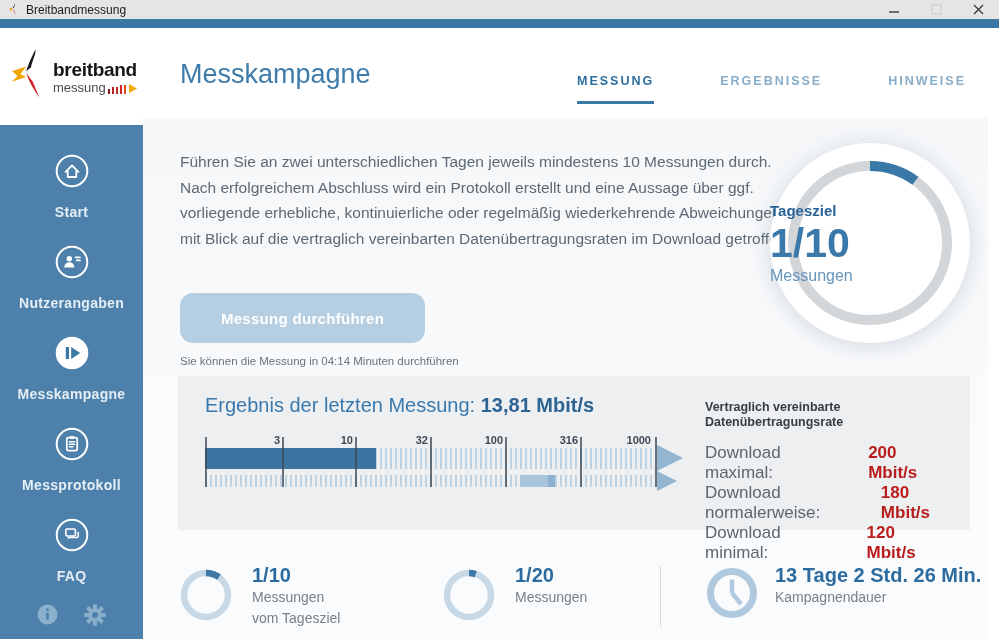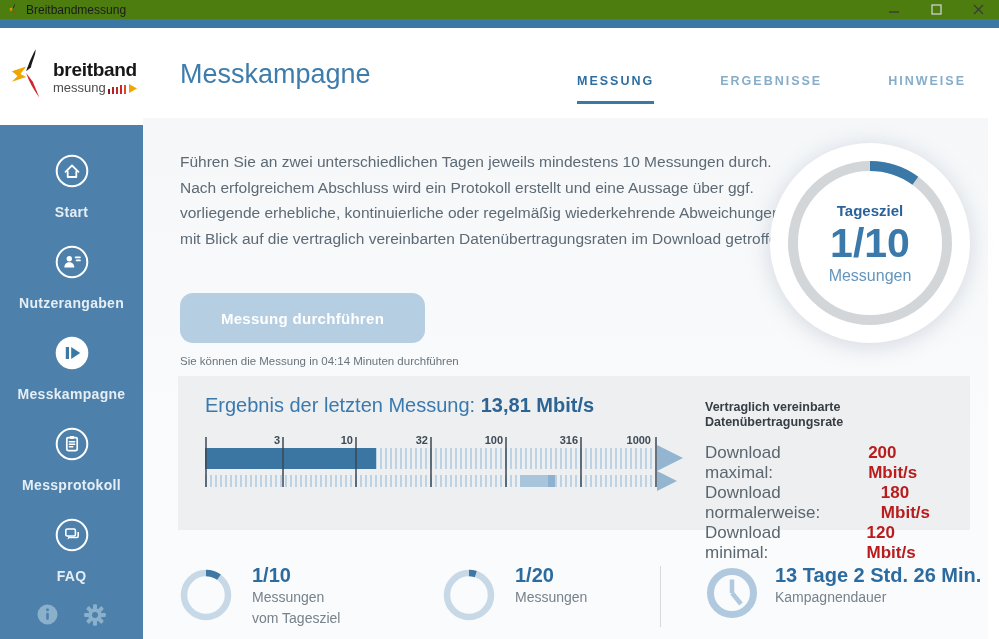--- a/index.html
+++ b/index.html
@@ -9,7 +9,7 @@
   .window { position:relative; width:999px; height:639px; background:#fff; overflow:hidden; }
 
   
-  .titlebar { position:absolute; left:0; top:0; width:100%; height:19px; background:#4d7c0f; display:flex; align-items:center; }
+  .titlebar { position:absolute; left:0; top:0; width:100%; height:19px; background:#e5e5e5; display:flex; align-items:center; }
   .titlebar .app-ic { margin:0 6px 0 7px; display:flex; }
   .titlebar .ttl { font-size:12px; color:#1b1b1b; }
   .win-controls { position:absolute; right:0; top:0; height:19px; display:flex; }

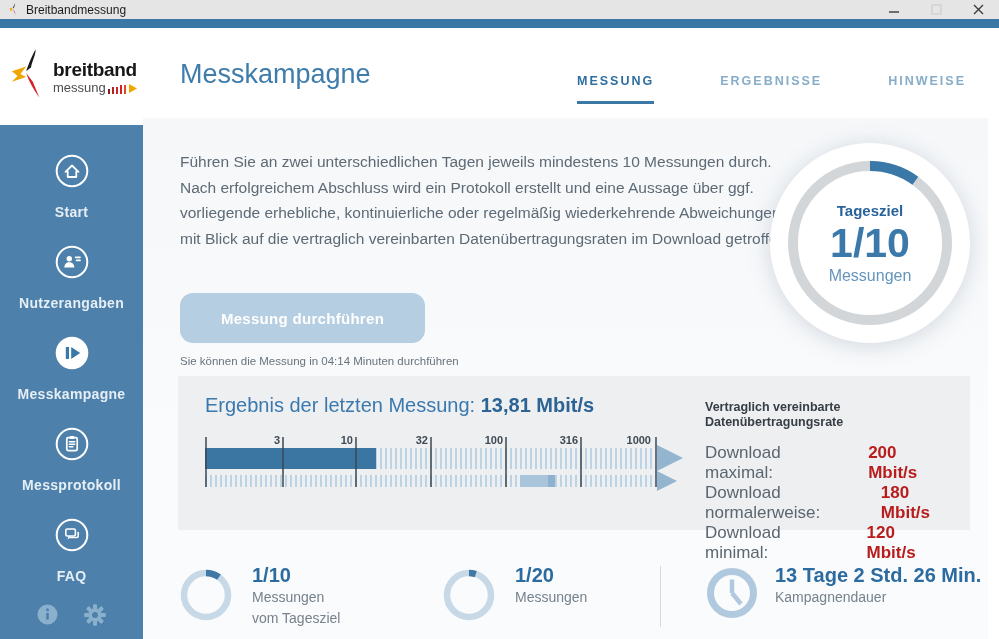--- a/index.html
+++ b/index.html
@@ -46,7 +46,7 @@
   
   .daily-circle { position:absolute; left:627px; top:25px; width:200px; height:200px; border-radius:50%; background:#fff; box-shadow:0 3px 22px rgba(110,130,150,0.28); }
   .daily-circle svg { position:absolute; left:0; top:0; }
-  .dc-text { position:absolute; left:0; top:0; width:100%; height:100%; display:flex; flex-direction:column; align-items:center; justify-content:center; }
+  .dc-text { position:absolute; left:0; top:0; width:100%; height:100%; display:flex; flex-direction:column; align-items:flex-start; justify-content:center; }
   .dc-label { font-size:15px; font-weight:bold; color:#29639a; }
   .dc-value { font-size:41px; font-weight:bold; color:#3a79a9; line-height:48px; }
   .dc-unit { font-size:16px; color:#6495bd; }

